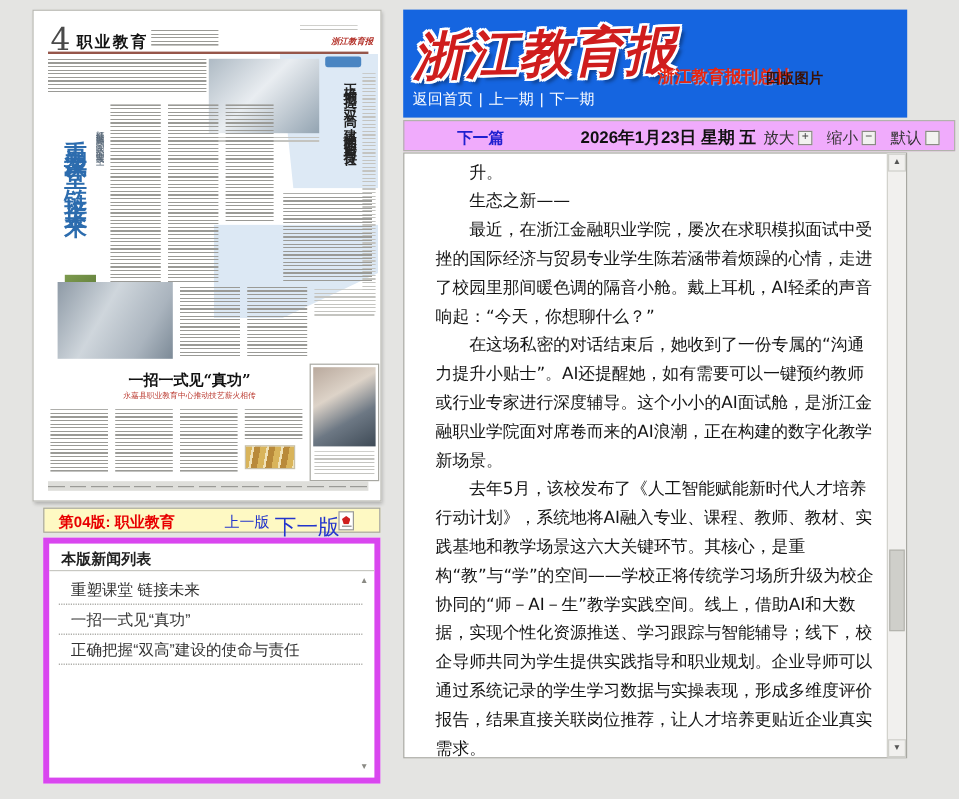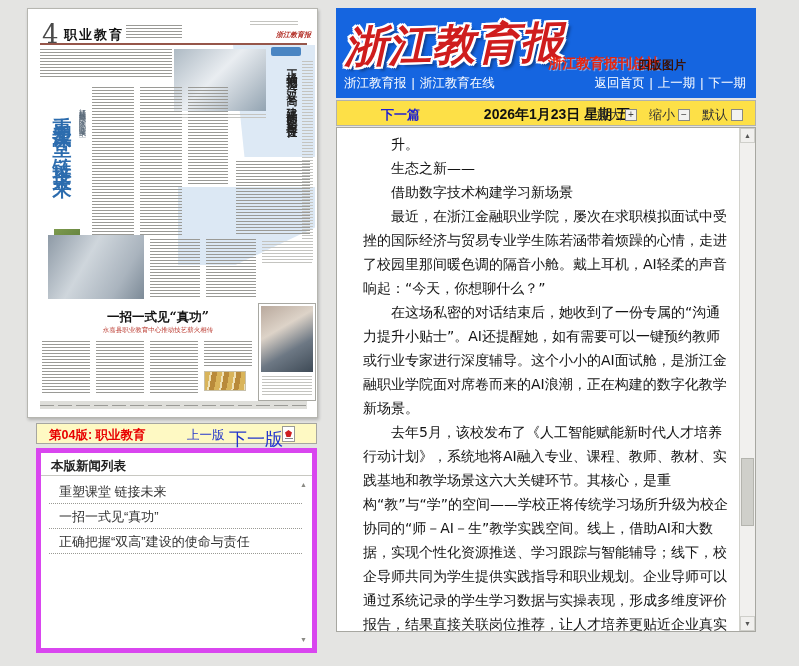--- a/index.html
+++ b/index.html
@@ -176,7 +176,6 @@
     <div class="agency">浙江教育报刊总社</div>
     <div class="agency-suffix">四版图片</div>
     <div class="subnav">
-      <span><span class="lnk">浙江教育报</span><span class="sep">|</span><span class="lnk">浙江教育在线</span></span>
       <span><span class="lnk">返回首页</span><span class="sep">|</span><span class="lnk">上一期</span><span class="sep">|</span><span class="lnk">下一期</span></span>
     </div>
   </div>

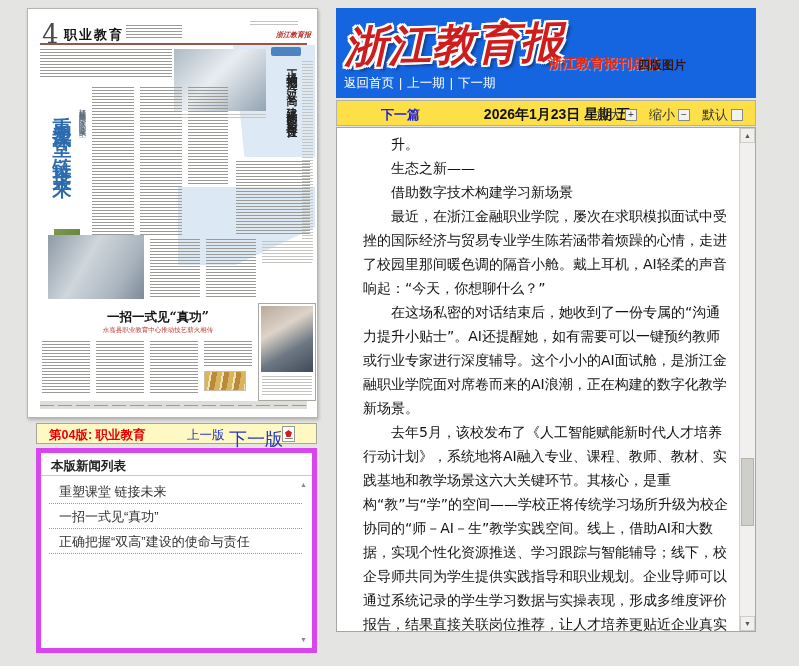--- a/index.html
+++ b/index.html
@@ -89,7 +89,7 @@
   .subnav .lnk { cursor:pointer; }
   .subnav .sep { padding:0 5px; }
 
-  .toolbar { position:absolute; left:336px; top:100px; width:420px; height:26px; background:#fde047; border:1px solid #b2b2ac; }
+  .toolbar { position:absolute; left:336px; top:100px; width:460px; height:26px; background:#f0abfc; border:1px solid #b2b2ac; }
   .tb-next { position:absolute; left:44px; top:5px; font-size:13px; color:#2020d0; font-weight:bold; cursor:pointer; }
   .tb-date { position:absolute; left:120px; width:200px; top:5px; text-align:center; font-size:14px; font-weight:bold; color:#111; white-space:nowrap; }
   .tb-zoom { position:absolute; right:12px; top:5px; font-size:13px; color:#333; display:flex; align-items:center; gap:3px; }

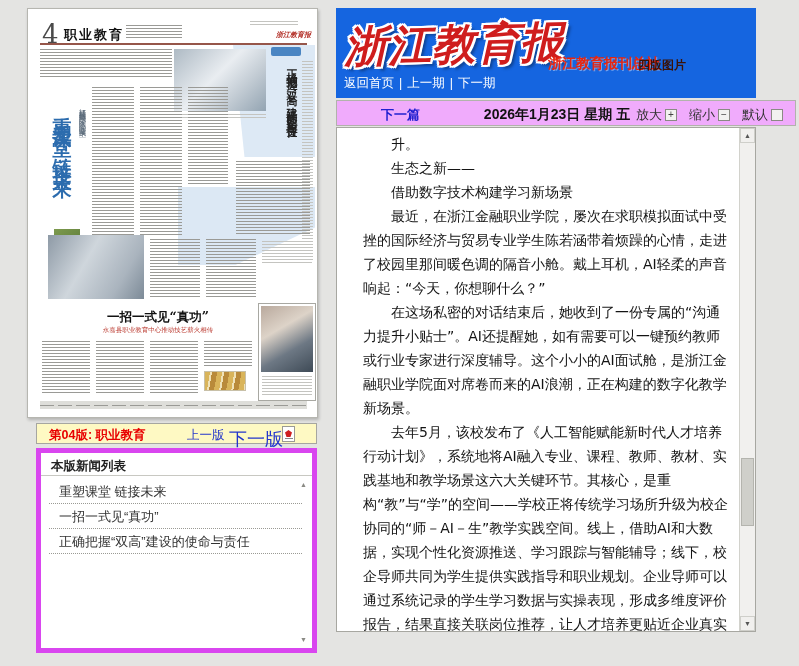--- a/index.html
+++ b/index.html
@@ -197,7 +197,6 @@
     <div class="article-text">
       <p>升。</p>
       <p>生态之新——</p>
-      <p>借助数字技术构建学习新场景</p>
       <p>最近，在浙江金融职业学院，屡次在求职模拟面试中受挫的国际经济与贸易专业学生陈若涵带着烦躁的心情，走进了校园里那间暖色调的隔音小舱。戴上耳机，AI轻柔的声音响起：“今天，你想聊什么？”</p>
       <p>在这场私密的对话结束后，她收到了一份专属的“沟通力提升小贴士”。AI还提醒她，如有需要可以一键预约教师或行业专家进行深度辅导。这个小小的AI面试舱，是浙江金融职业学院面对席卷而来的AI浪潮，正在构建的数字化教学新场景。</p>
       <p>去年5月，该校发布了《人工智能赋能新时代人才培养行动计划》，系统地将AI融入专业、课程、教师、教材、实践基地和教学场景这六大关键环节。其核心，是重构“教”与“学”的空间——学校正将传统学习场所升级为校企协同的“师－AI－生”教学实践空间。线上，借助AI和大数据，实现个性化资源推送、学习跟踪与智能辅导；线下，校企导师共同为学生提供实践指导和职业规划。企业导师可以通过系统记录的学生学习数据与实操表现，形成多维度评价报告，结果直接关联岗位推荐，让人才培养更贴近企业真实需求。</p>

